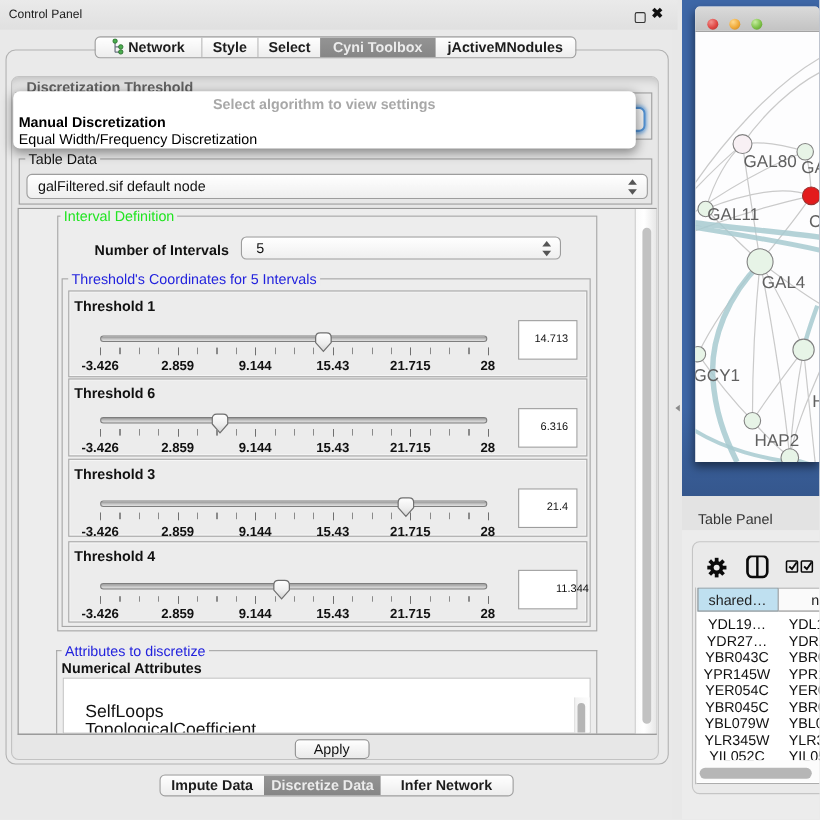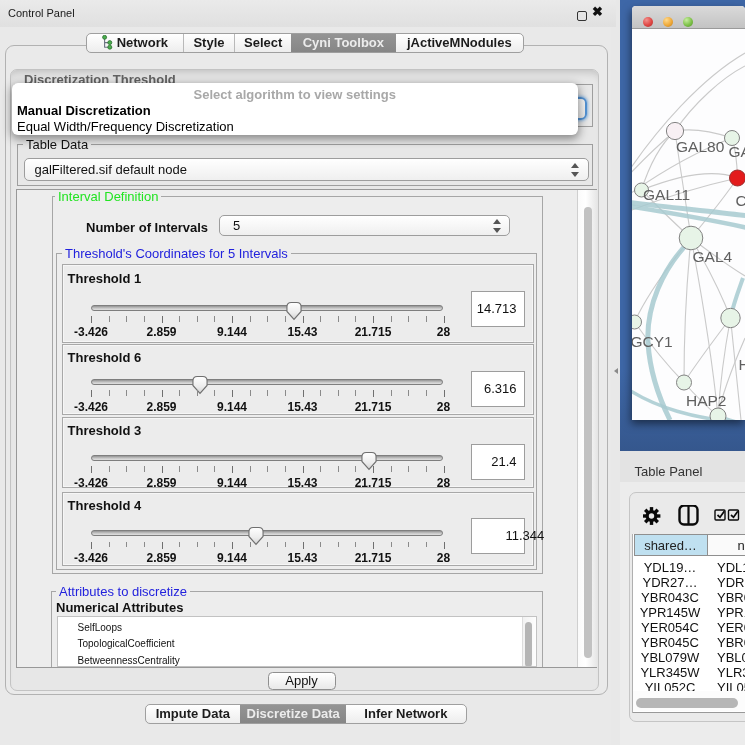--- a/index.html
+++ b/index.html
@@ -49,7 +49,7 @@
 .tlabels{position:absolute;left:90.5px;width:354px;height:13px;font-size:12px;font-weight:bold;color:#111;}
 .tlabels span{position:absolute;transform:translateX(-50%);white-space:nowrap;}
 .vbox{position:absolute;left:470.5px;width:54px;height:36px;background:#fff;border:1px solid #9d9d9d;box-sizing:border-box;
-  font-size:13px;color:#111;text-align:right;}
+  font-size:10px;color:#111;text-align:right;}
 .thumb{position:absolute;width:16px;height:20px;}
 
 #popup{left:12px;top:83px;width:565.5px;height:51.5px;background:#fff;border-radius:6px;

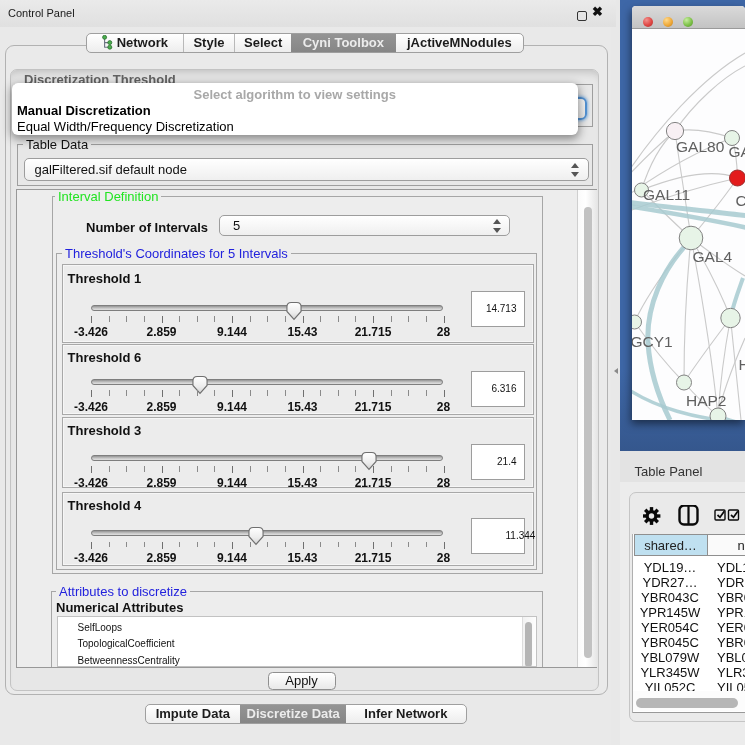--- a/index.html
+++ b/index.html
@@ -61,7 +61,7 @@
 .sbthumb{position:absolute;background:#c2c2c2;border-radius:4px;}
 
 #attrlist{left:56.5px;top:615.5px;width:480px;height:51px;background:#fff;border:1px solid #c2c2c2;box-sizing:border-box;overflow:hidden;}
-#attrlist div{position:absolute;left:20px;font-size:10px;color:#111;}
+#attrlist div{position:absolute;left:20px;font-size:16px;color:#111;margin-top:17px;}
 
 #desktop{left:619.5px;top:0;width:125.5px;height:450.5px;background:linear-gradient(#3e67a7 82%,#35578d);}
 #netwin{left:632px;top:5.5px;width:113px;height:414px;background:#fdfdfe;border-radius:4px 4px 0 0;

